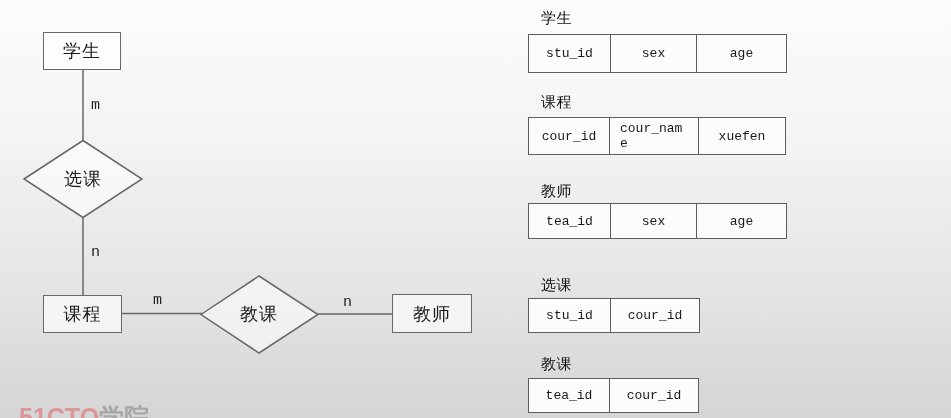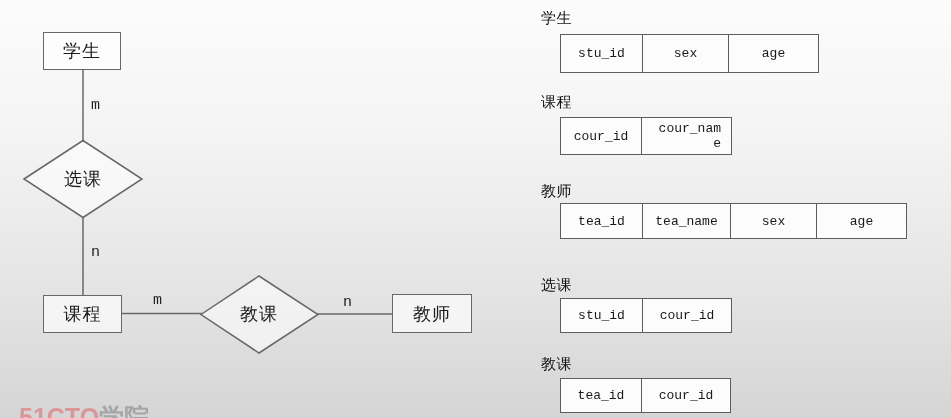--- a/index.html
+++ b/index.html
@@ -42,7 +42,6 @@
     box-sizing: border-box;
     border: 1.5px solid #5d5d5d;
     background: #fcfcfc;
-    margin-left: 32px;
   }
   .tbl-cell {
     box-sizing: border-box;

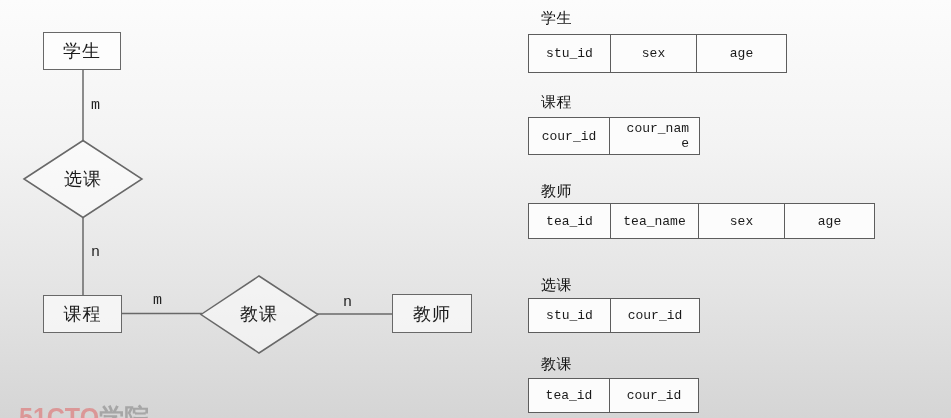--- a/index.html
+++ b/index.html
@@ -56,7 +56,7 @@
     white-space: normal;
     word-break: break-all;
     line-height: 15px;
-    text-align: right;
+    text-align: left;
     padding: 0 10px;
   }
   .watermark {

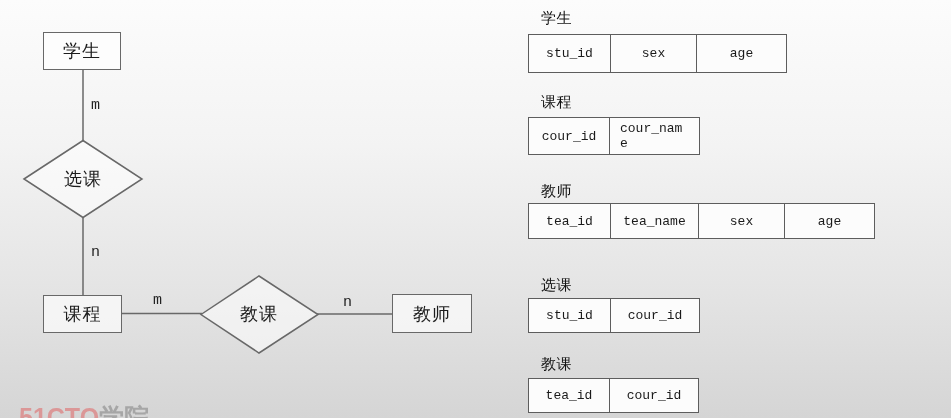--- a/index.html
+++ b/index.html
@@ -106,6 +106,7 @@
   <div class="tbl-row" style="left:528px; top:117px; height:38px;">
     <div class="tbl-cell" style="width:81px;">cour_id</div>
     <div class="tbl-cell wrap" style="width:89px;">cour_name</div>
+    <div class="tbl-cell" style="width:86px;">xuefen</div>
   </div>
 
   <div class="tbl-title" style="left:541px; top:182px;">教师</div>

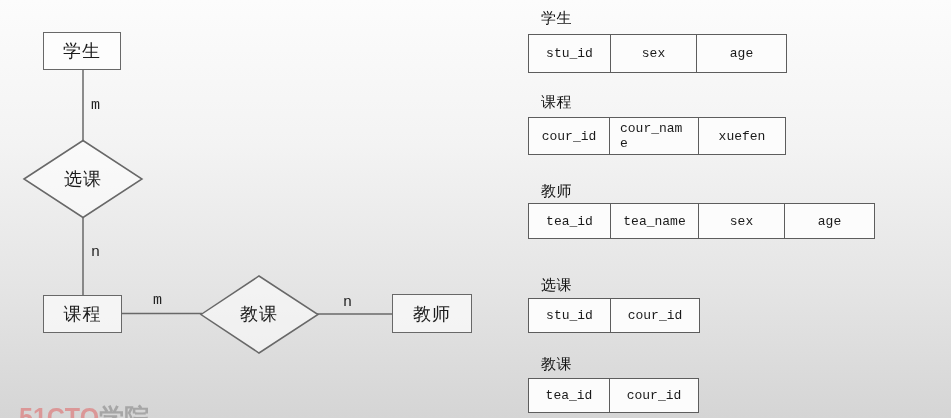--- a/index.html
+++ b/index.html
@@ -112,7 +112,6 @@
   <div class="tbl-title" style="left:541px; top:182px;">教师</div>
   <div class="tbl-row" style="left:528px; top:203px; height:36px;">
     <div class="tbl-cell" style="width:82px;">tea_id</div>
-    <div class="tbl-cell" style="width:88px;">tea_name</div>
     <div class="tbl-cell" style="width:86px;">sex</div>
     <div class="tbl-cell" style="width:89px;">age</div>
   </div>

